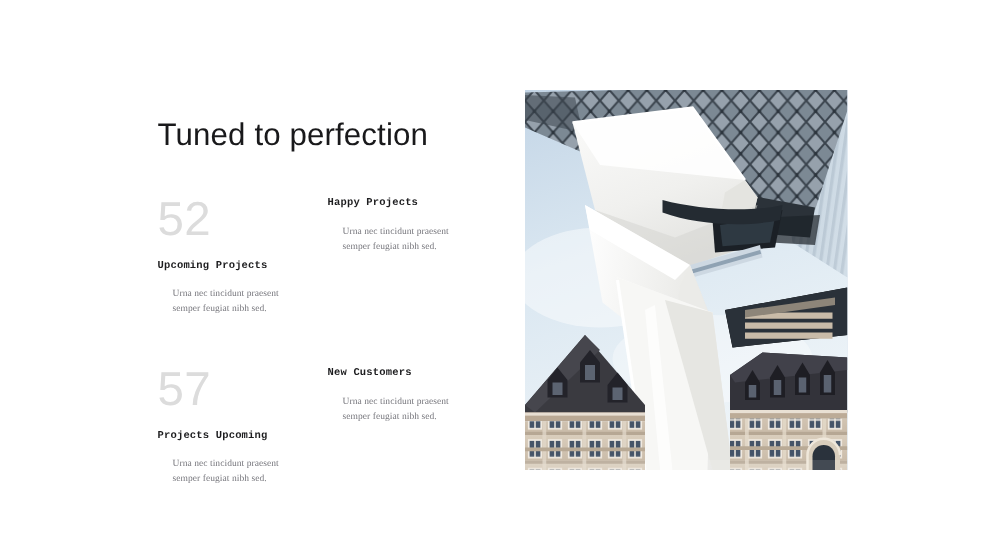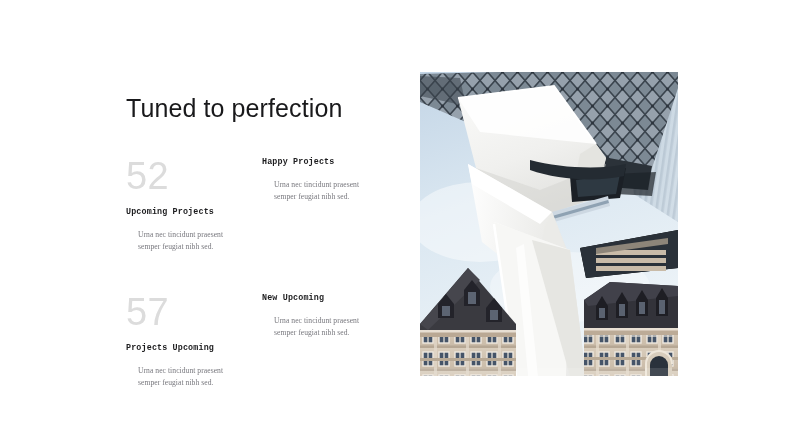--- a/index.html
+++ b/index.html
@@ -125,7 +125,7 @@
       </div>
 
       <div class="stat">
-        <div class="stat-label">New Upcoming</div>
+        <div class="stat-label">New Customers</div>
         <div class="stat-desc">Urna nec tincidunt praesent semper feugiat nibh sed.</div>
       </div>
 

